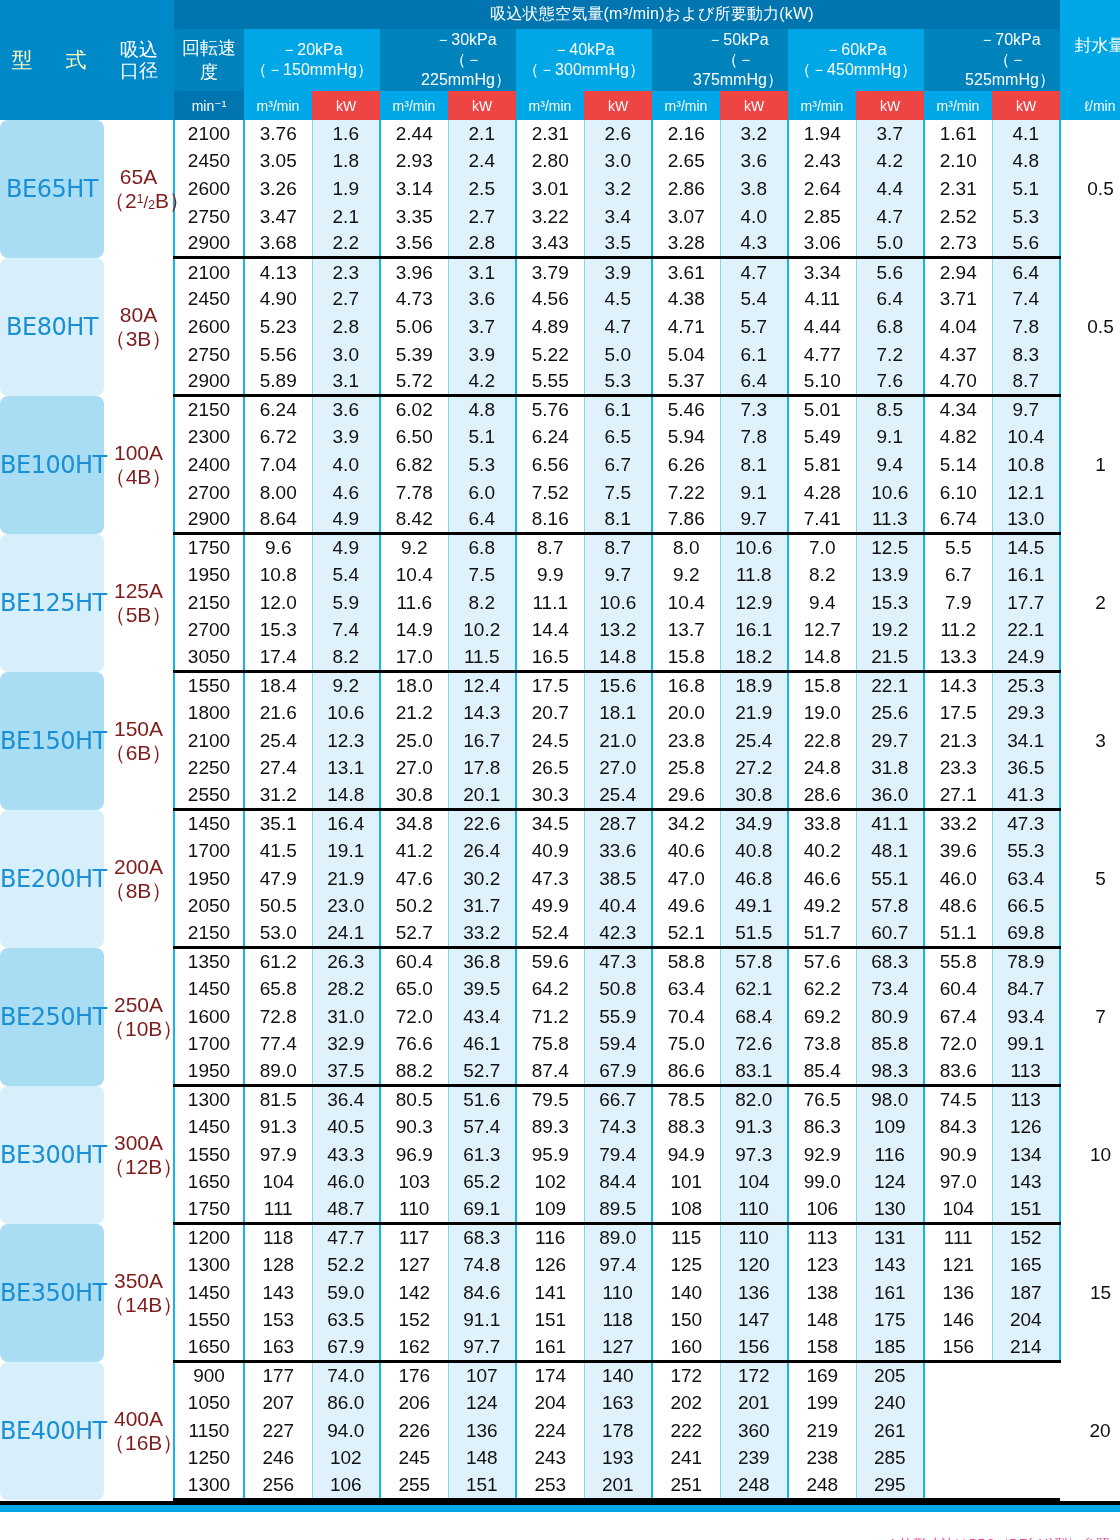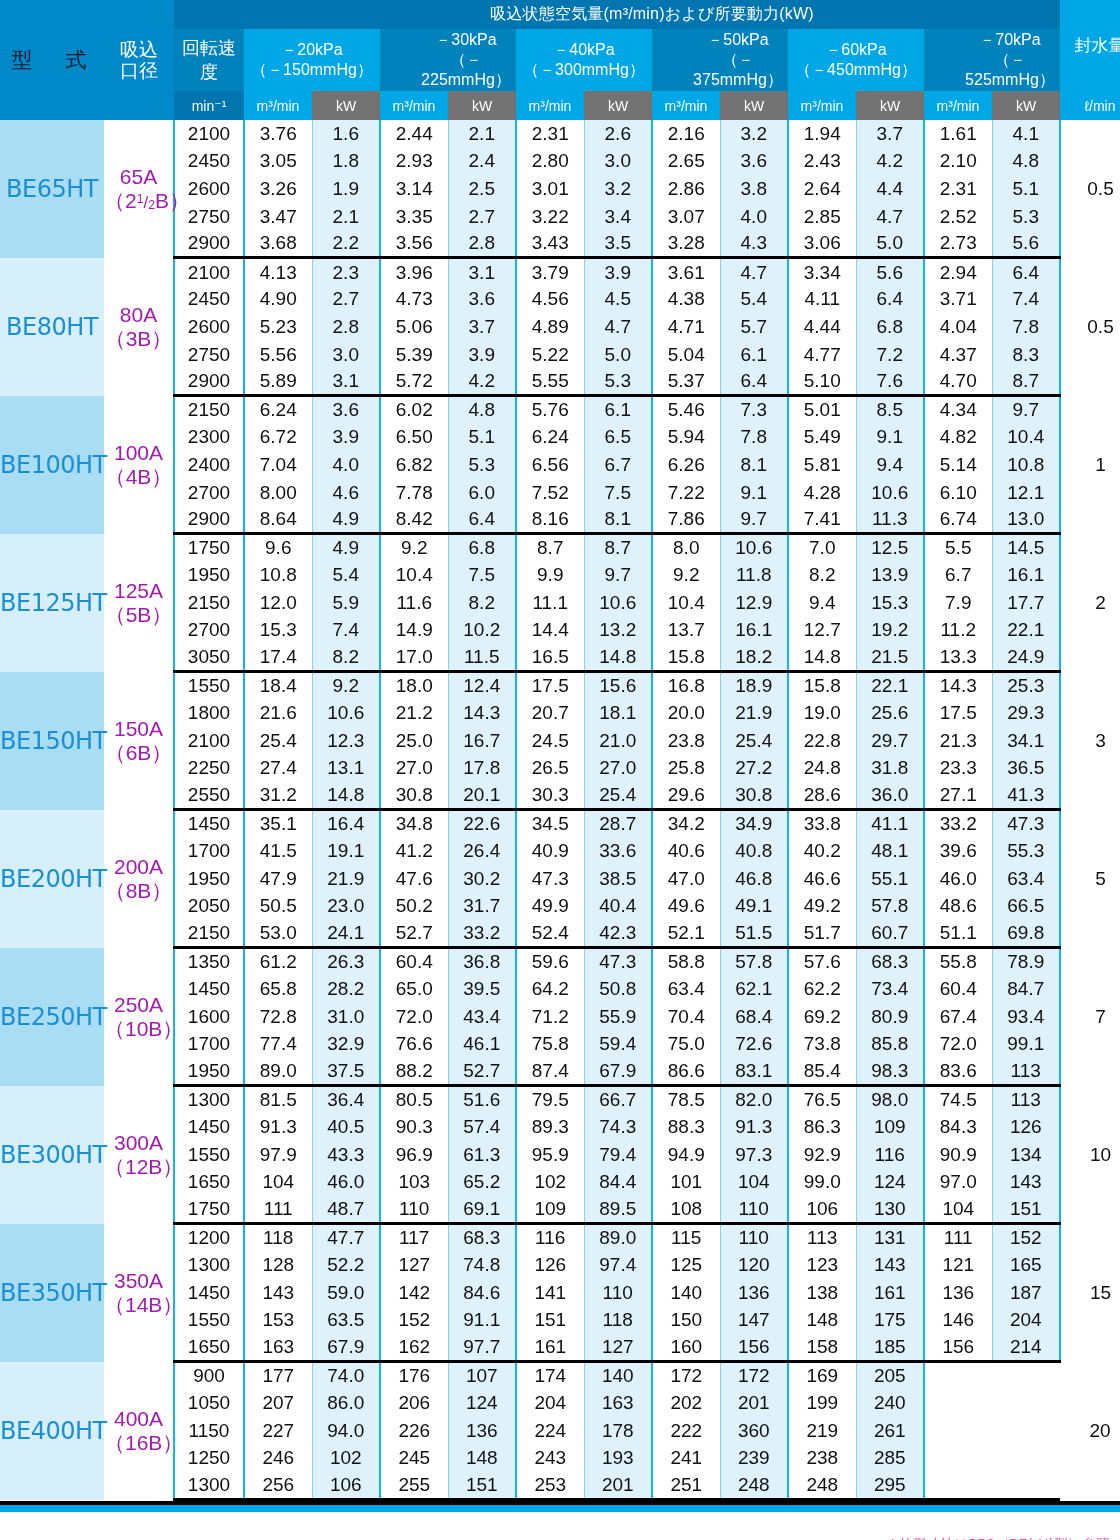--- a/index.html
+++ b/index.html
@@ -39,7 +39,7 @@
   }
   .h-model {
     background: #0089c8;
-    color: #0f172a;
+    color: #fef9c3;
     font-size: 21px;
     font-weight: bold;
     letter-spacing: 6px;

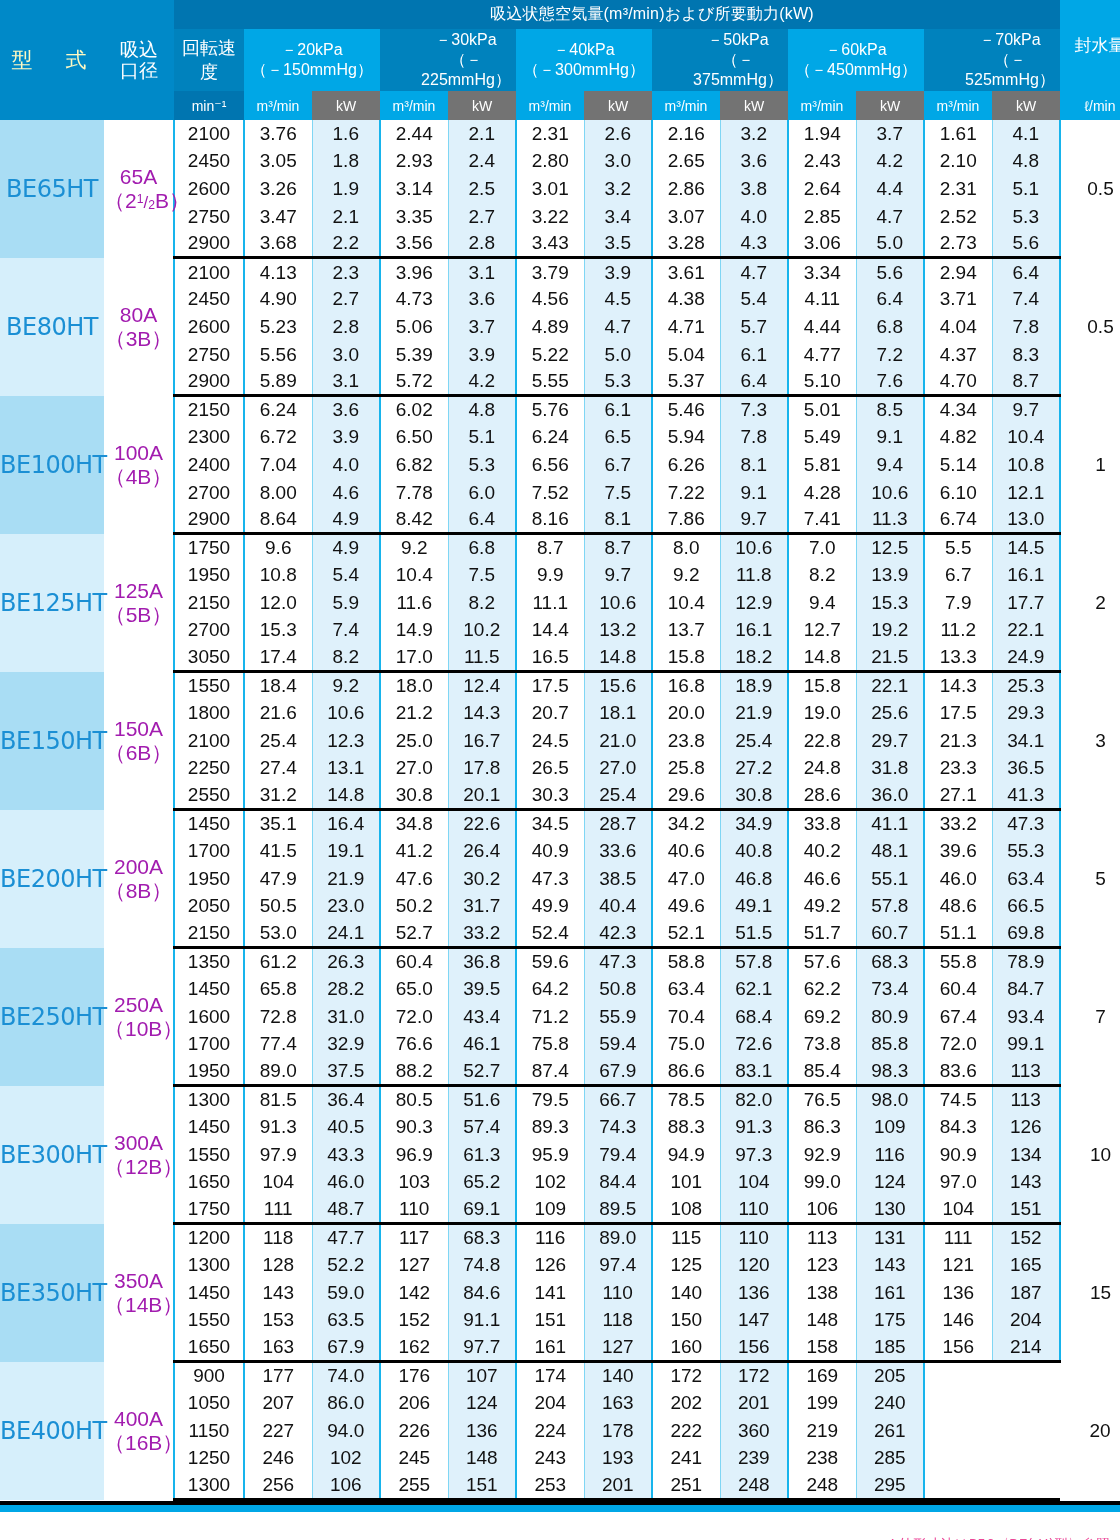--- a/index.html
+++ b/index.html
@@ -79,7 +79,7 @@
     height: 29px;
   }
   .h-unit.flow  { background: #00a7e6; }
-  .h-unit.pow   { background: #737373; }
+  .h-unit.pow   { background: #ef4444; }
   .h-unit.speed { background: #0075b0; }
   .h-unit.seal  { background: #00a7e6; }
 

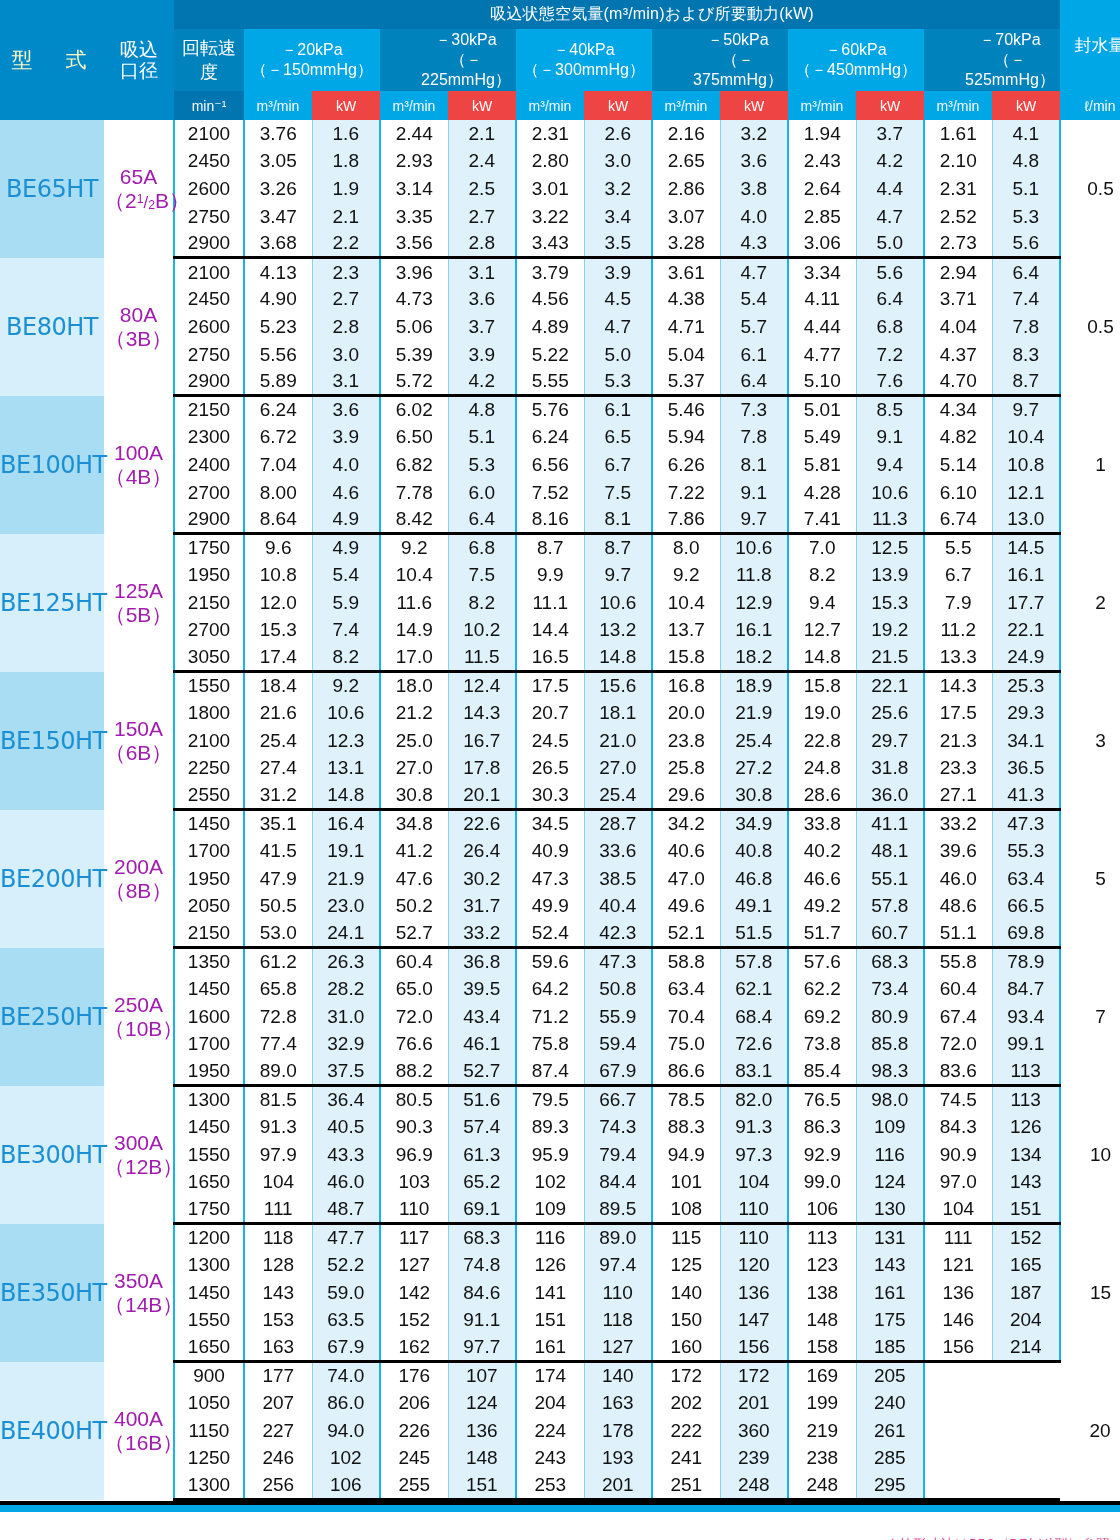--- a/index.html
+++ b/index.html
@@ -92,6 +92,7 @@
     color: #1b8fd4;
     letter-spacing: -0.5px;
     font-family: "DejaVu Sans", "Liberation Sans", sans-serif;
+    border-radius: 8px;
   }
   .b-model.sh1 { background: #a9ddf4; }
   .b-model.sh2 { background: #d6effb; }

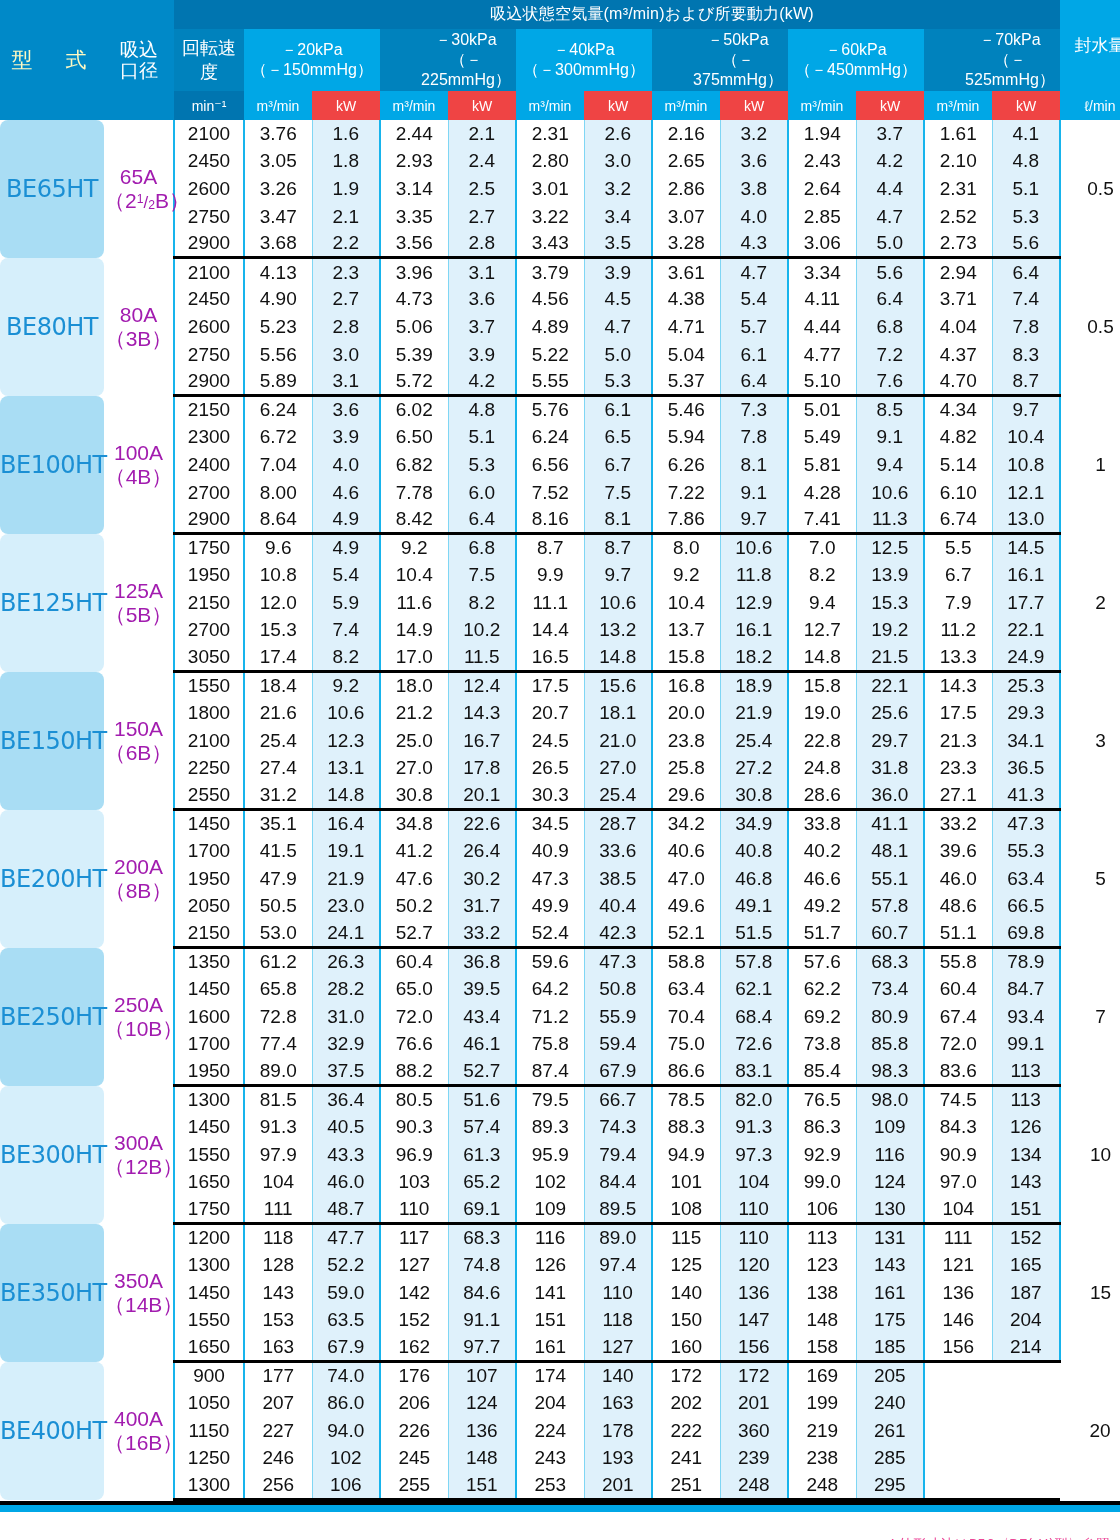--- a/index.html
+++ b/index.html
@@ -99,7 +99,7 @@
   .b-bore {
     background: #ffffff;
     font-size: 21px;
-    color: #a21caf;
+    color: #7f1d1d;
     line-height: 1.12;
   }
   .b-seal {

